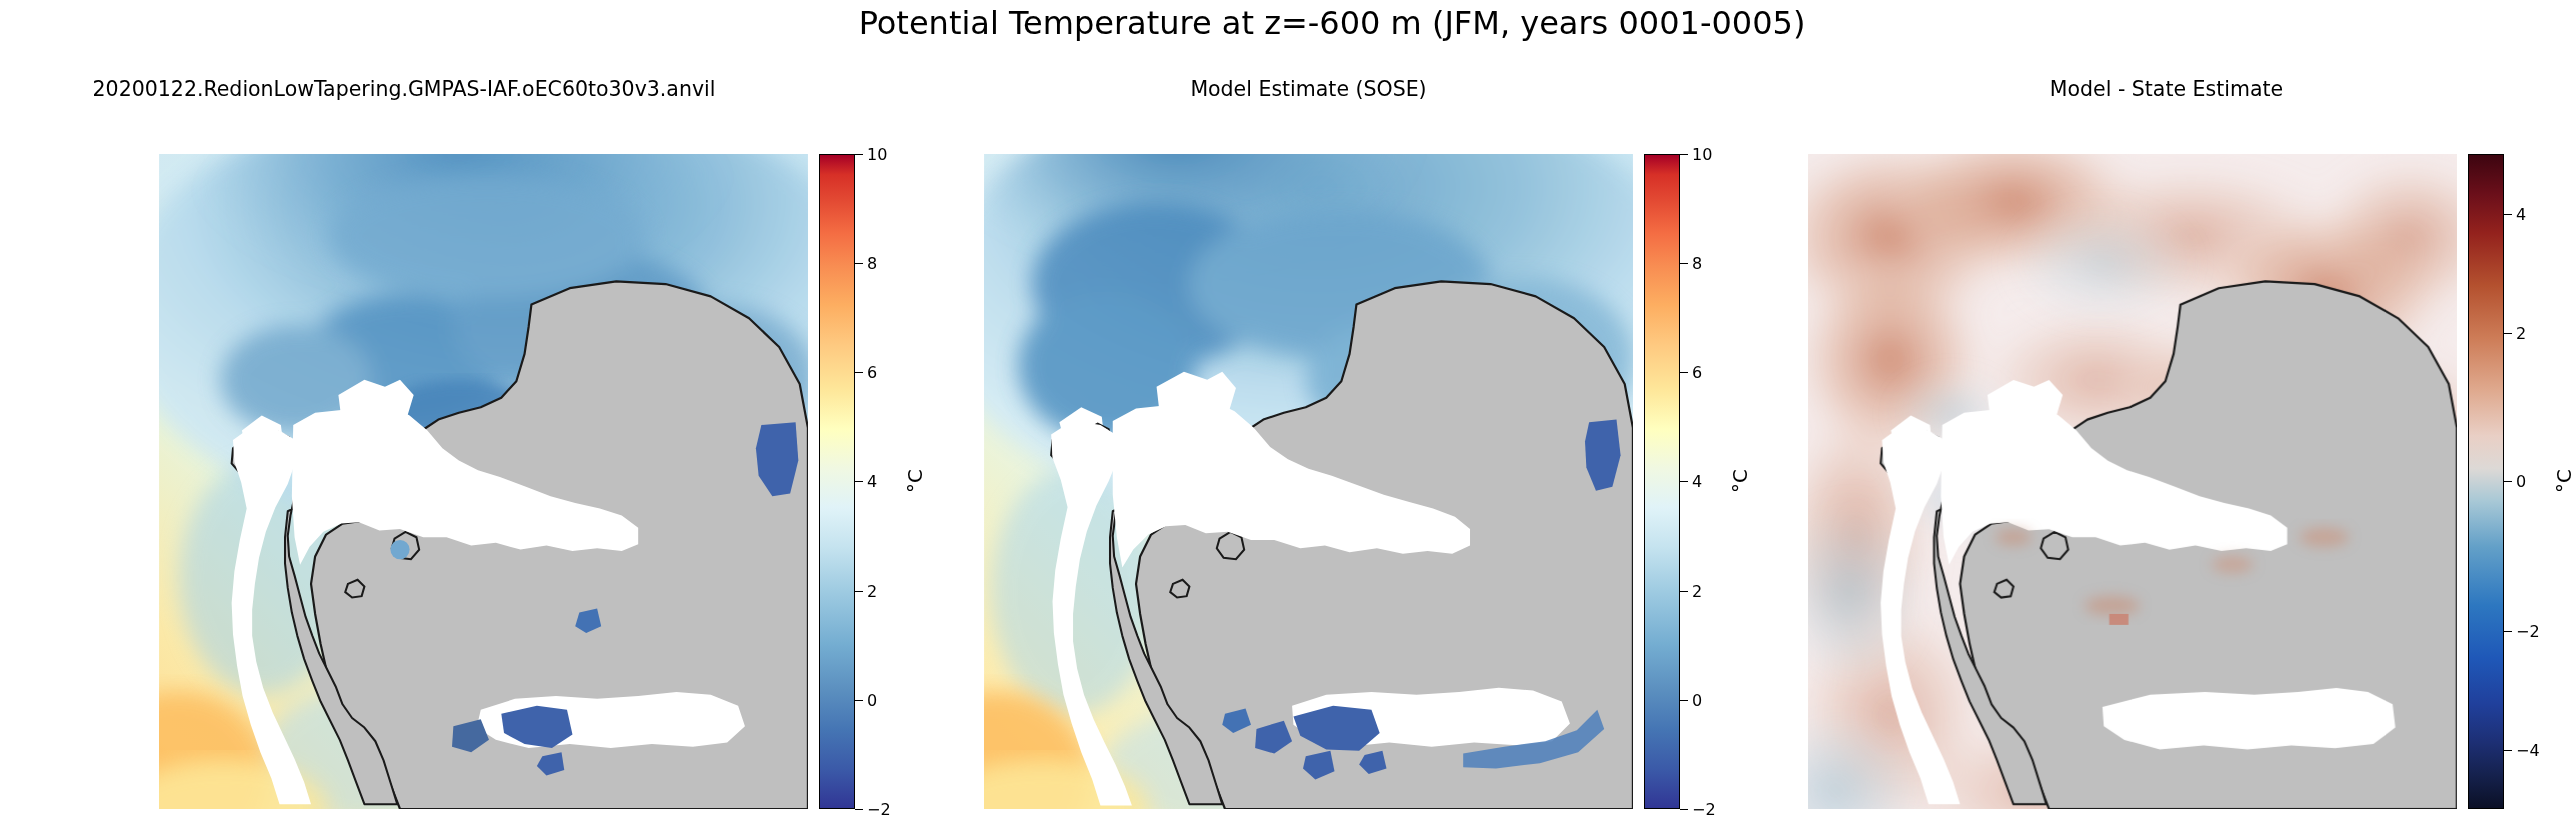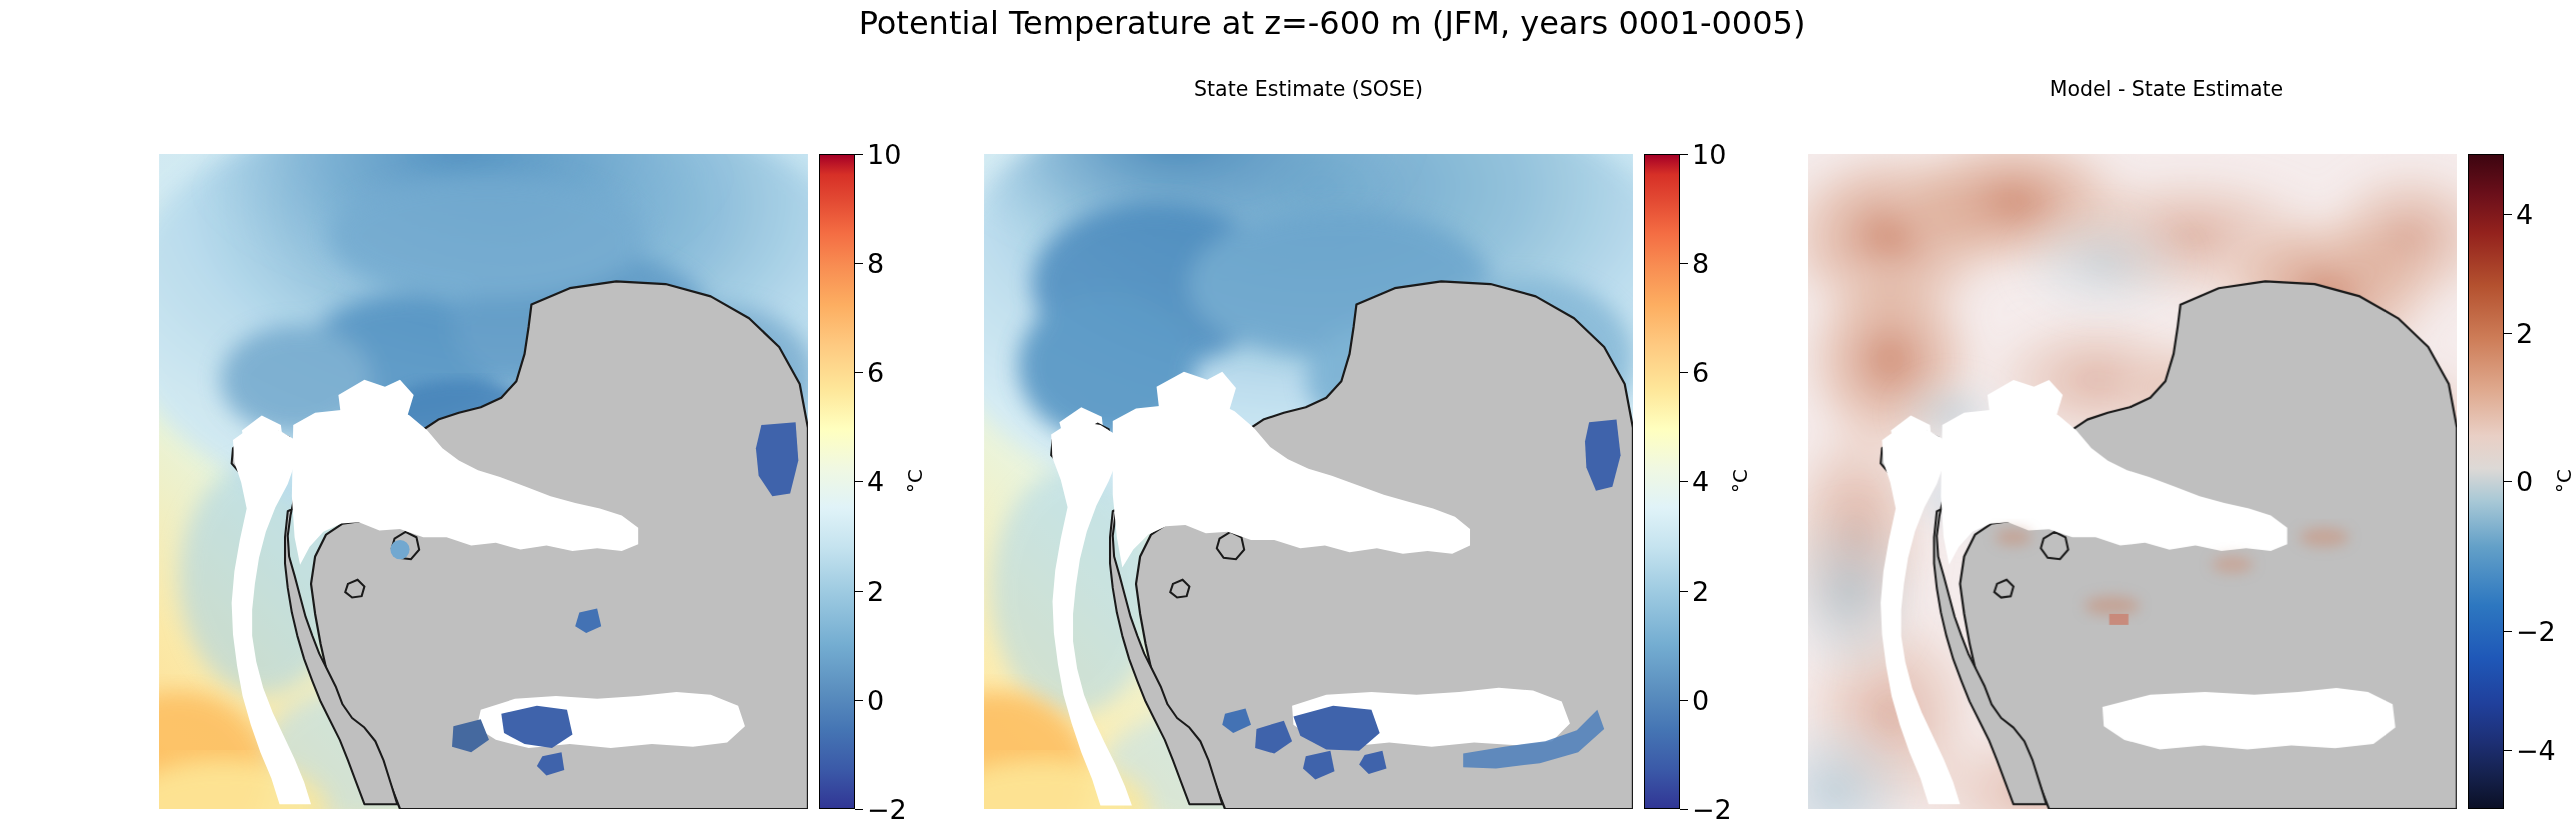--- a/index.html
+++ b/index.html
@@ -111,6 +111,7 @@
 
   <div class="suptitle">Potential Temperature at z=-600 m (JFM, years 0001-0005)</div>
 
+  <div class="panel-title" style="left:0px; width:808px;">20200122.RedionLowTapering.GMPAS-IAF.oEC60to30v3.anvil</div>
   <div class="panel-title" style="left:984px; width:649px;">State Estimate (SOSE)</div>
   <div class="panel-title" style="left:1842px; width:649px;">Model - State Estimate</div>
 

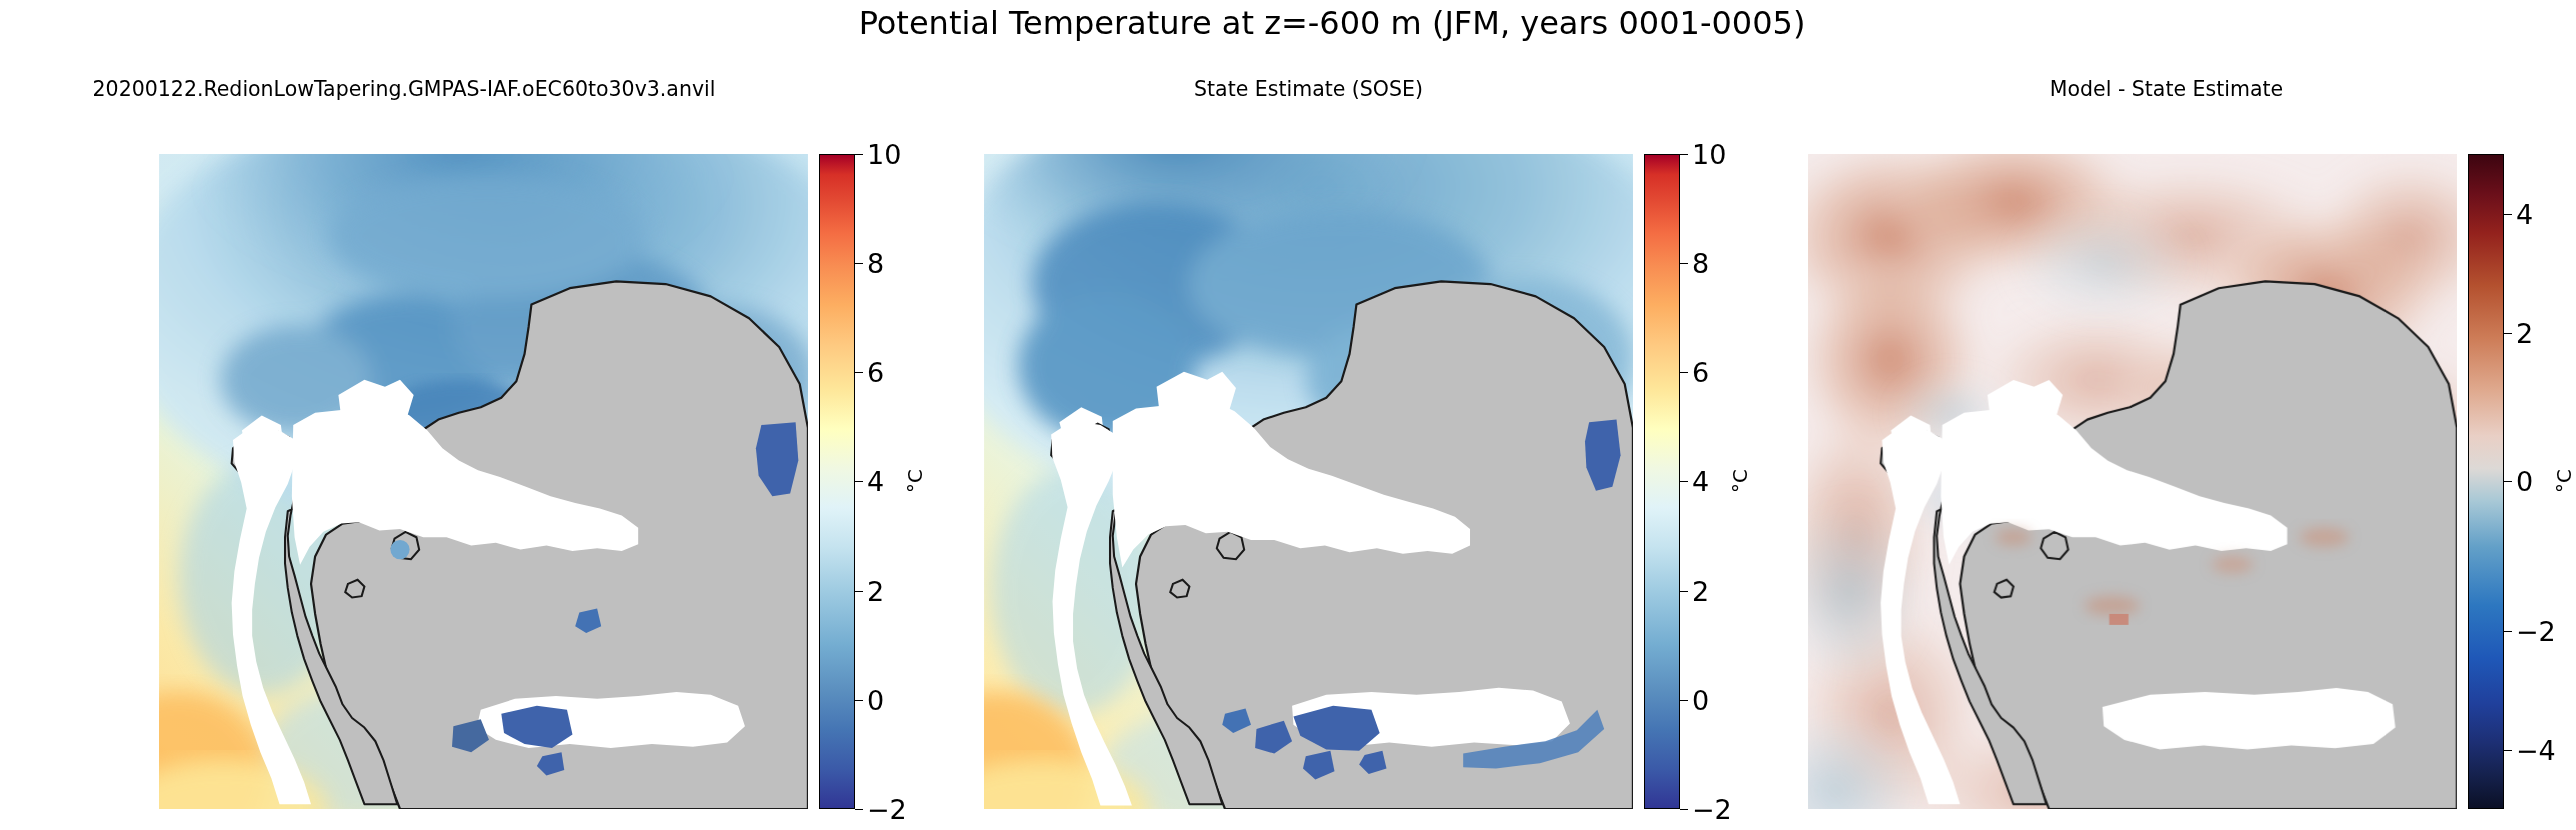--- a/index.html
+++ b/index.html
@@ -112,7 +112,7 @@
   <div class="suptitle">Potential Temperature at z=-600 m (JFM, years 0001-0005)</div>
 
   <div class="panel-title" style="left:0px; width:808px;">20200122.RedionLowTapering.GMPAS-IAF.oEC60to30v3.anvil</div>
-  <div class="panel-title" style="left:984px; width:649px;">State Estimate (SOSE)</div>
+  <div class="panel-title" style="left:984px; width:649px;">Model Estimate (SOSE)</div>
   <div class="panel-title" style="left:1842px; width:649px;">Model - State Estimate</div>
 
   <div class="axes" style="left:159px;">

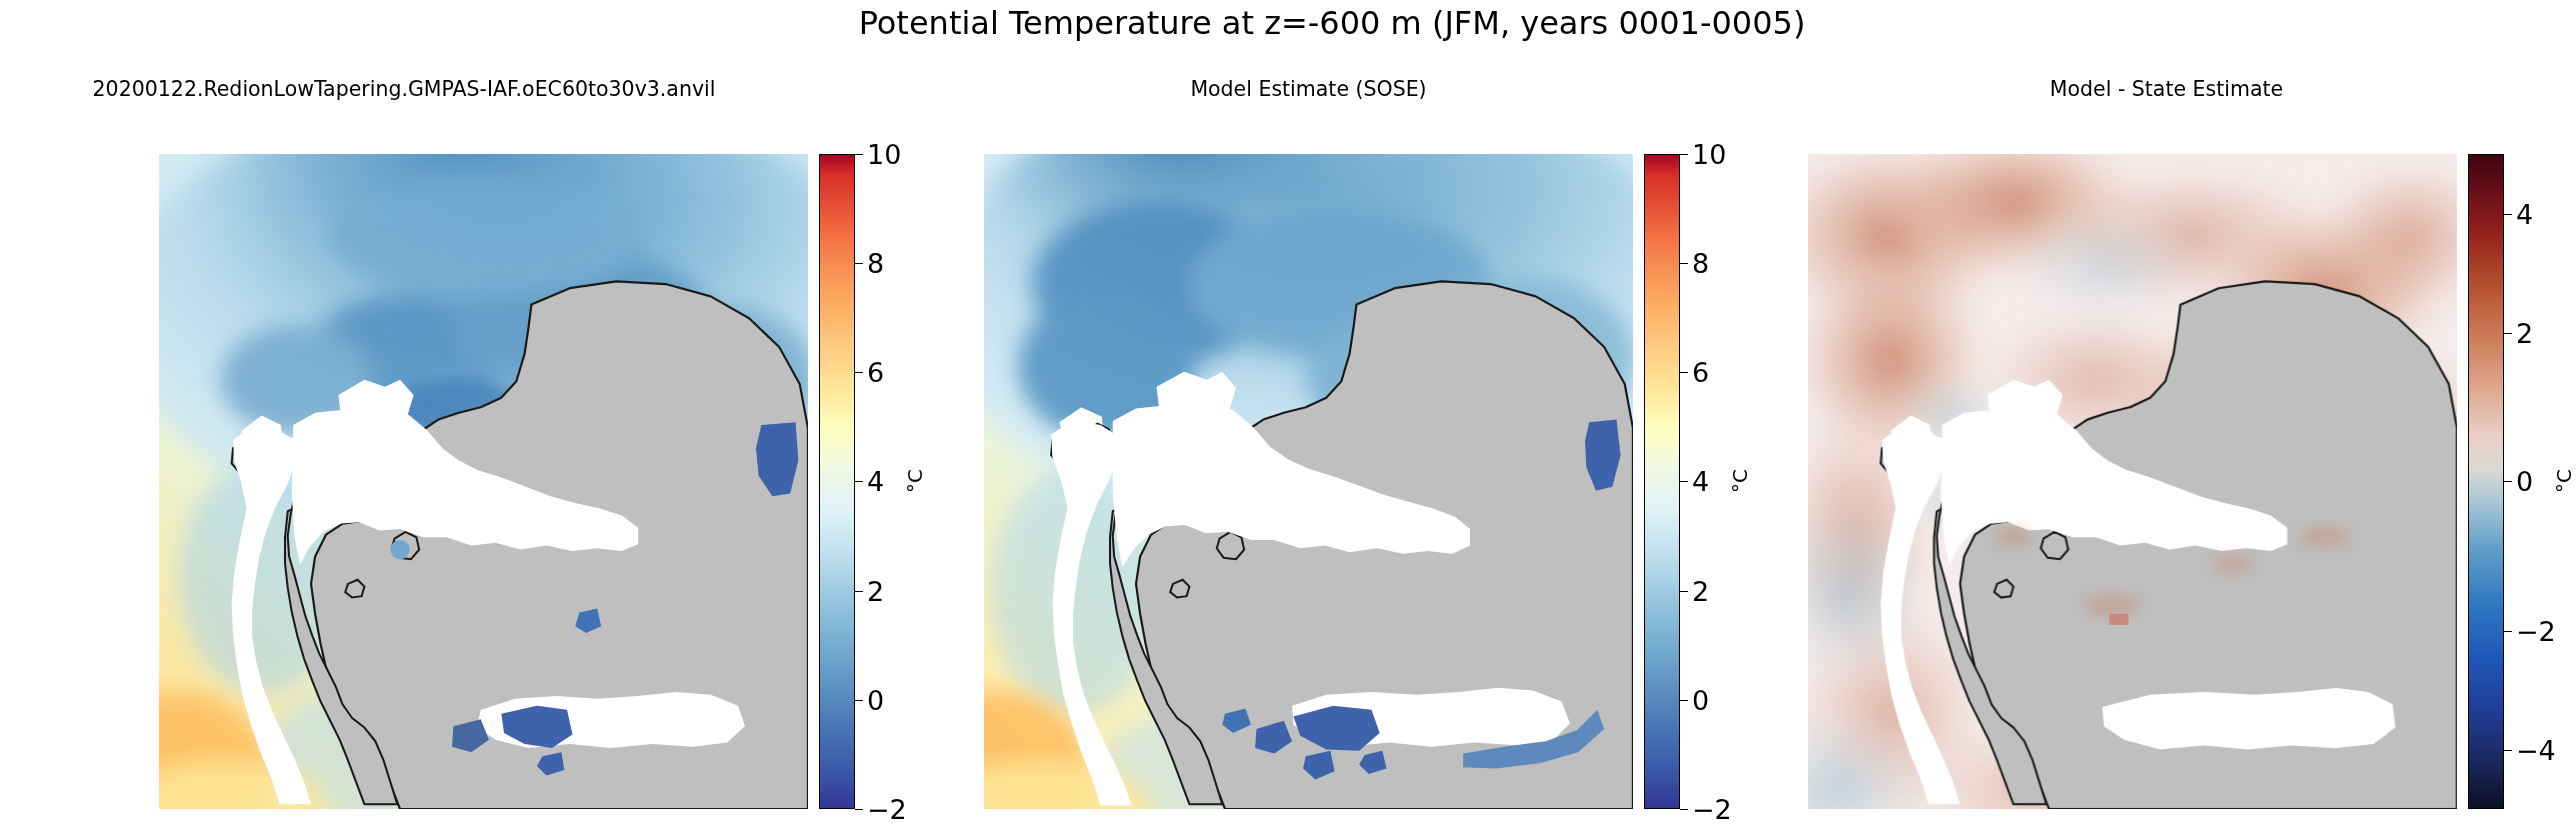--- a/index.html
+++ b/index.html
@@ -88,7 +88,7 @@
   .cbar-lbl {
     position: absolute;
     left: 48px;
-    font-size: 27px;
+    font-size: 16px;
     color: #000000;
     transform: translateY(-50%);
     white-space: nowrap;

